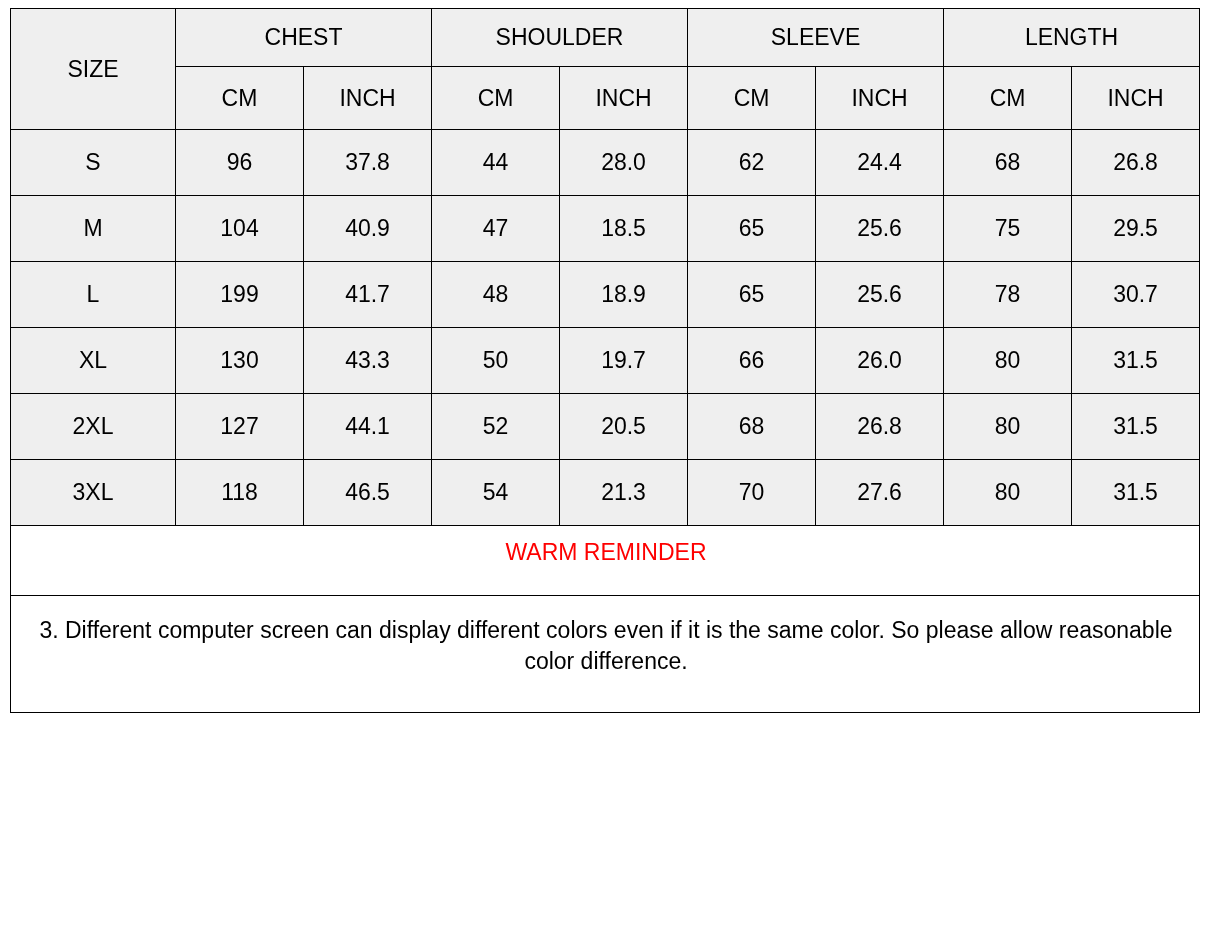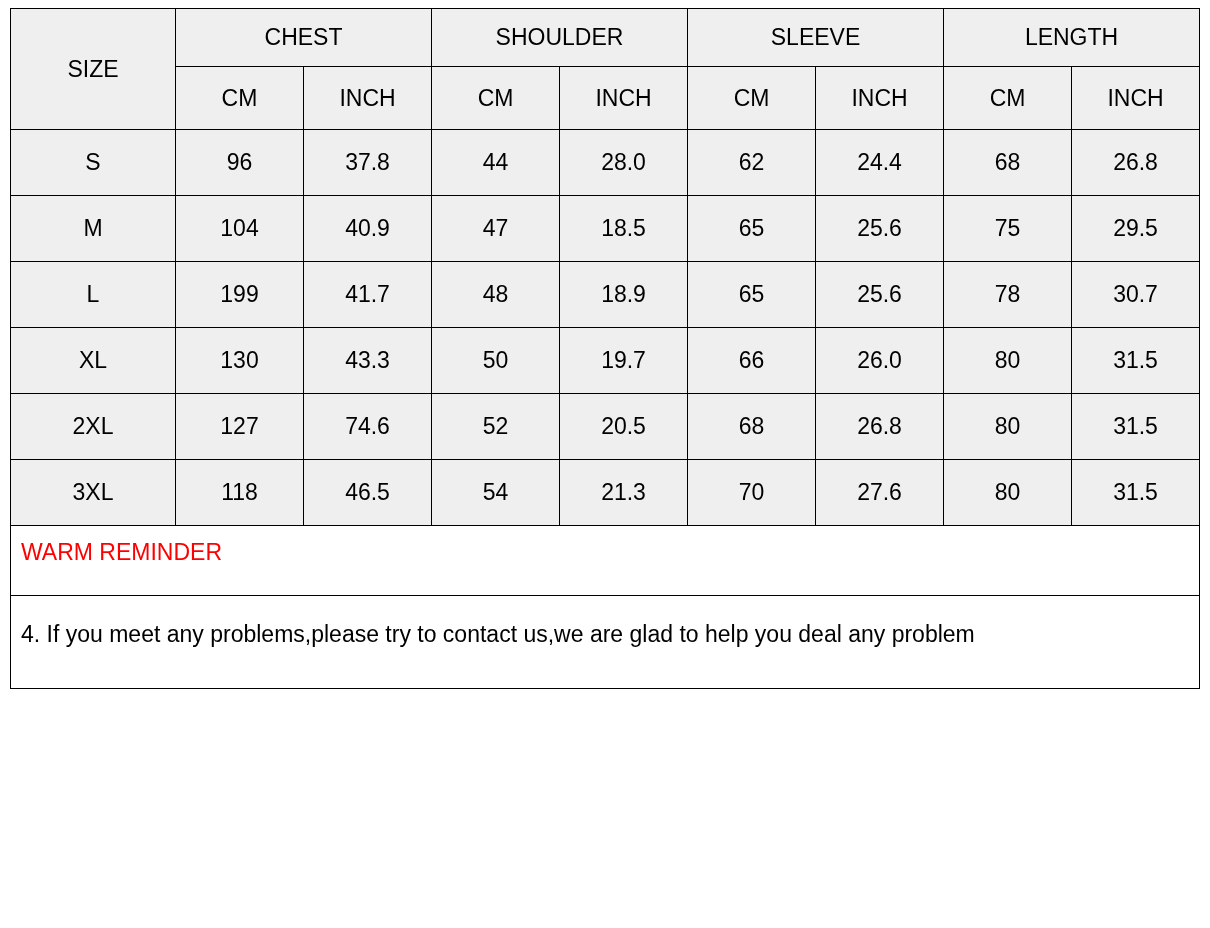--- a/index.html
+++ b/index.html
@@ -165,7 +165,7 @@
       <tr>
         <td class="data-row-cell">2XL</td>
         <td class="data-row-cell">127</td>
-        <td class="data-row-cell">74.6</td>
+        <td class="data-row-cell">44.1</td>
         <td class="data-row-cell">52</td>
         <td class="data-row-cell">20.5</td>
         <td class="data-row-cell">68</td>

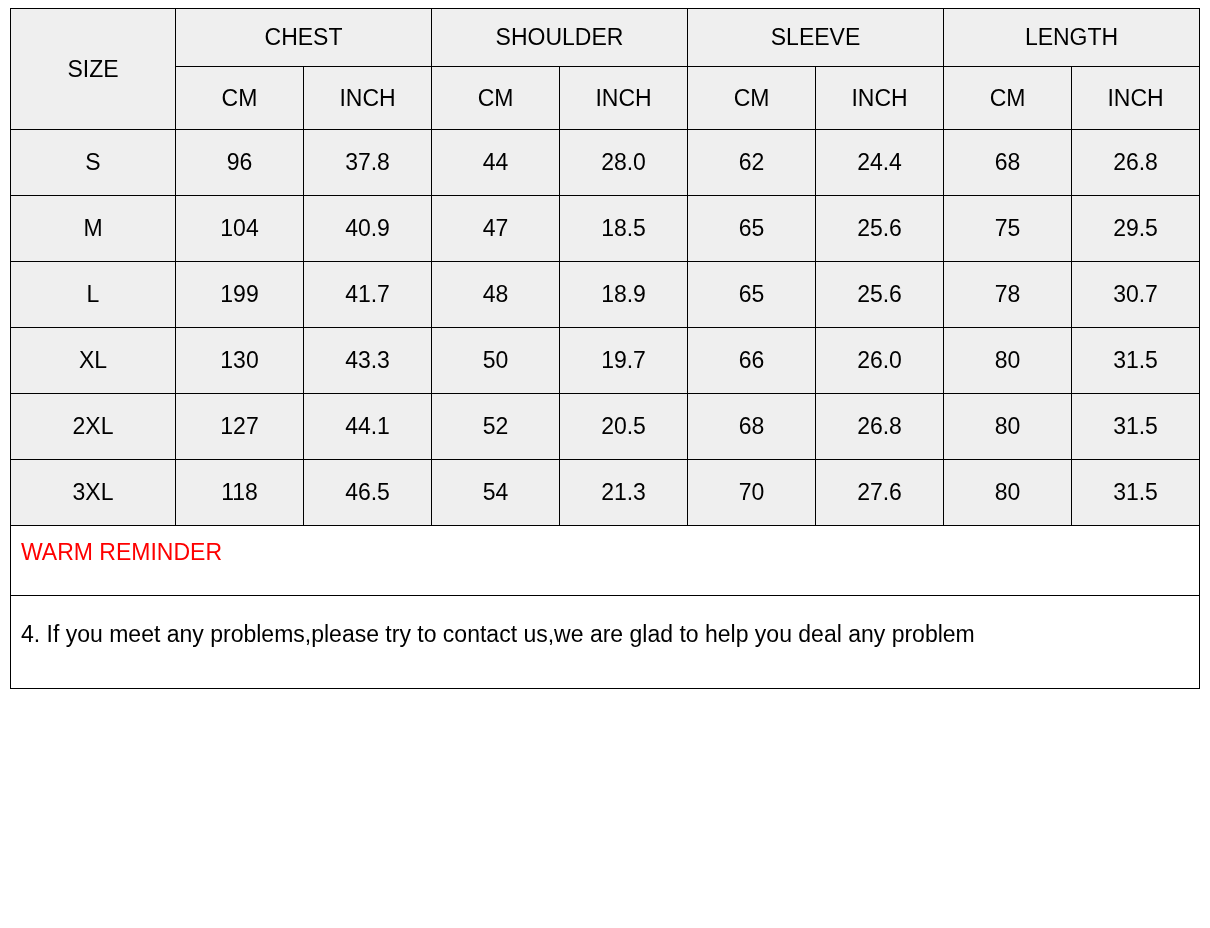--- a/index.html
+++ b/index.html
@@ -63,7 +63,7 @@
   table.notes-table td {
     border: 1px solid #000000;
     background: #ffffff;
-    text-align: left;
+    text-align: center;
     vertical-align: middle;
     font-size: 23px;
     padding: 11px 8px 27px 10px;

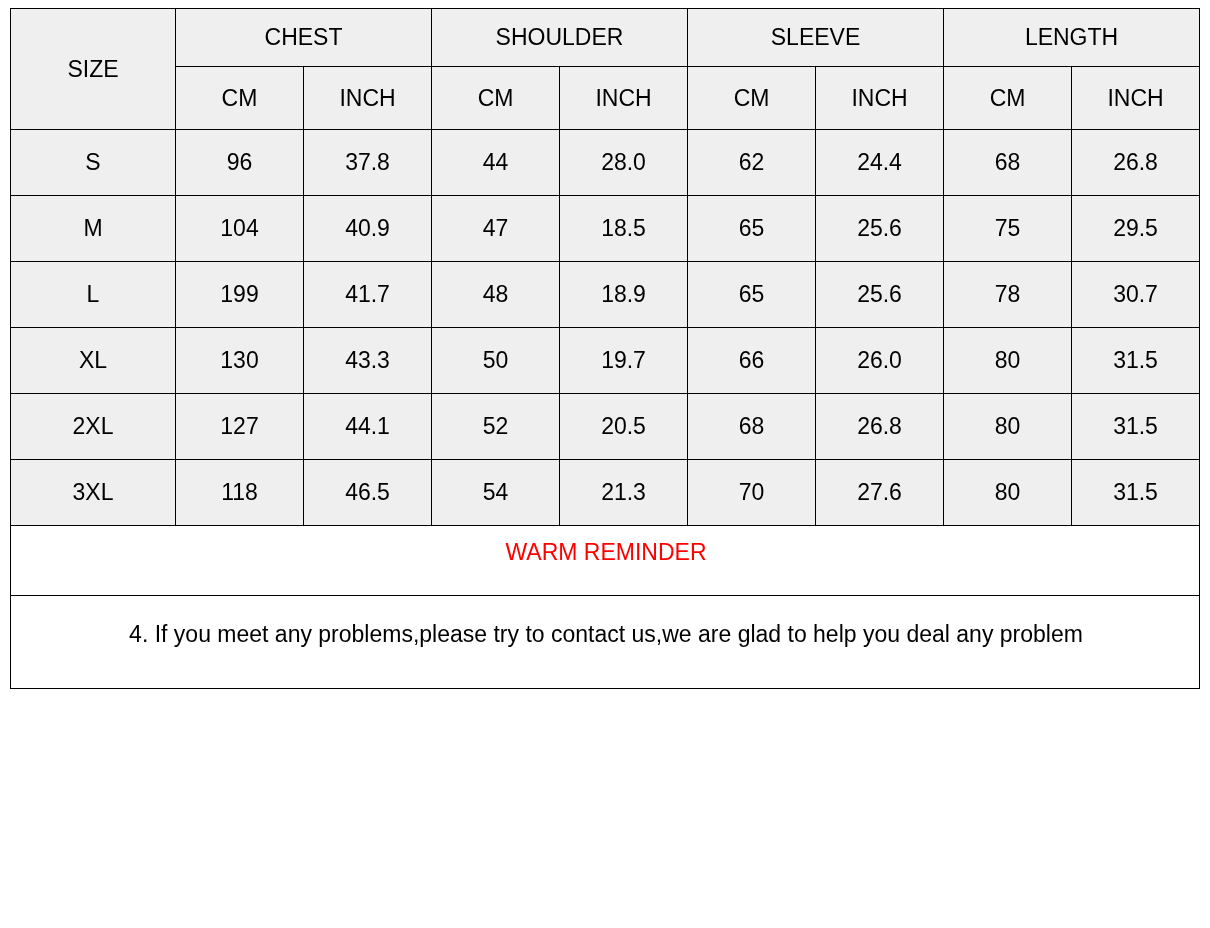--- a/index.html
+++ b/index.html
@@ -193,6 +193,9 @@
         <td class="warm-reminder" style="color: rgb(254, 0, 0);">WARM REMINDER</td>
       </tr>
       <tr>
+        <td class="note-two-line">3. Different computer screen can display different colors even if it is the same color. So please allow reasonable color difference.</td>
+      </tr>
+      <tr>
         <td class="note-line">4. If you meet any problems,please try to contact us,we are glad to help you deal any problem</td>
       </tr>
     </tbody>

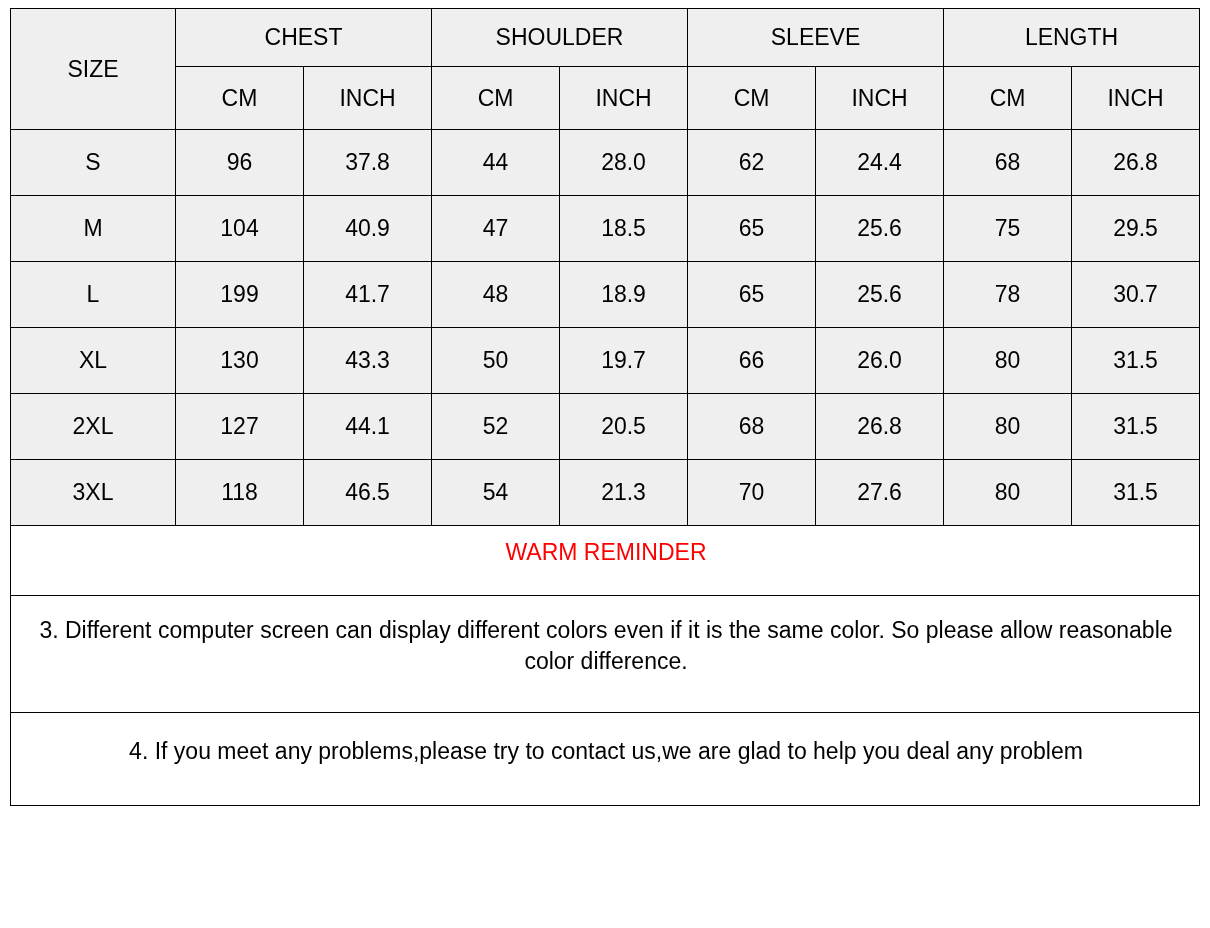--- a/index.html
+++ b/index.html
@@ -195,9 +195,6 @@
       <tr>
         <td class="note-two-line">3. Different computer screen can display different colors even if it is the same color. So please allow reasonable color difference.</td>
       </tr>
-      <tr>
-        <td class="note-line">4. If you meet any problems,please try to contact us,we are glad to help you deal any problem</td>
-      </tr>
     </tbody>
   </table>
 

